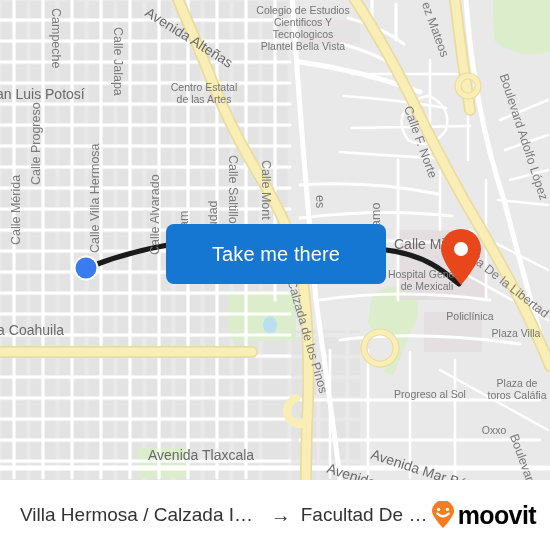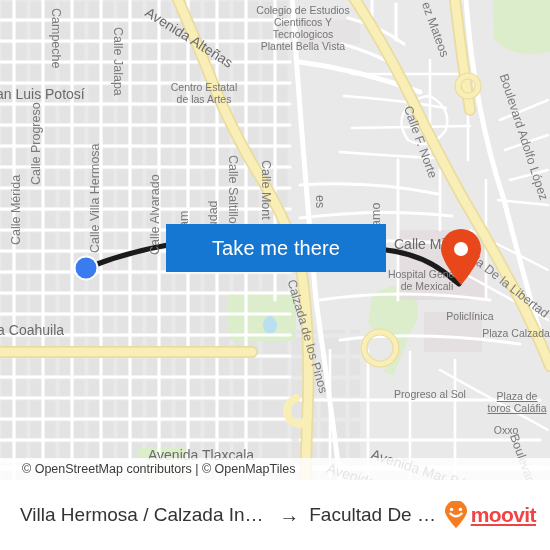--- a/index.html
+++ b/index.html
@@ -47,9 +47,9 @@
   #cta {
     position: absolute;
     left: 166px; top: 224px;
-    width: 220px; height: 48px;
+    width: 220px; height: 60px;
     background: #1577d2;
-    border-radius: 0;
+    border-radius: 8px;
     color: #ffffff;
     font-size: 20px;
     display: flex; align-items: center; justify-content: center;

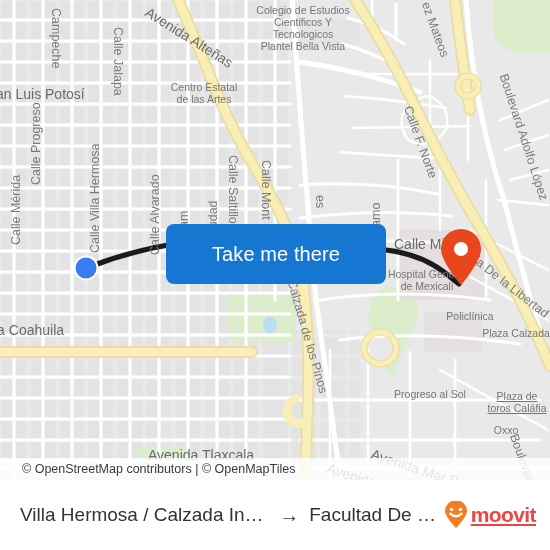--- a/index.html
+++ b/index.html
@@ -242,7 +242,7 @@
     <div class="maplabel lbl-poi" style="left:303px;top:4px;transform:translateX(-50%);">Colegio de Estudios<br>Cientificos Y<br>Tecnologicos<br>Plantel Bella Vista</div>
     <div class="maplabel lbl-poi" style="left:427px;top:268px;transform:translateX(-50%);">Hospital General<br>de Mexicali</div>
     <div class="maplabel lbl-poi" style="left:470px;top:310px;transform:translateX(-50%);">Policlínica</div>
-    <div class="maplabel lbl-poi" style="left:516px;top:327px;transform:translateX(-50%);">Plaza Calzada</div>
+    <div class="maplabel lbl-poi" style="left:516px;top:327px;transform:translateX(-50%);">Plaza Villa</div>
     <div class="maplabel lbl-poi" style="left:430px;top:388px;transform:translateX(-50%);">Progreso al Sol</div>
     <div class="maplabel lbl-poi" style="left:517px;top:390px;transform:translateX(-50%);text-decoration:underline;">Plaza de<br>toros Caláfia</div>
     <div class="maplabel lbl-poi" style="left:506px;top:424px;transform:translateX(-50%);">Oxxo</div>

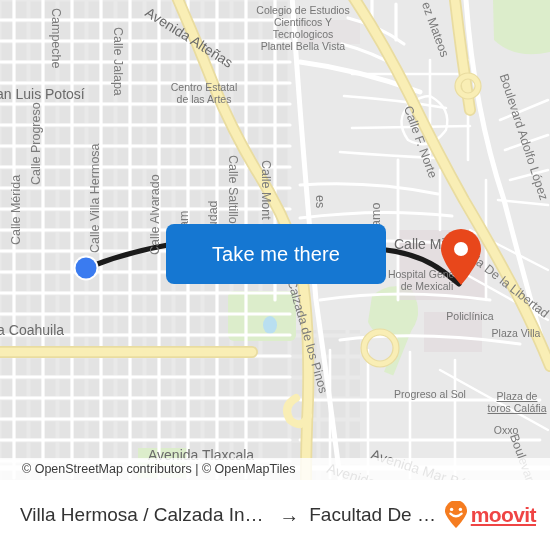--- a/index.html
+++ b/index.html
@@ -244,7 +244,7 @@
     <div class="maplabel lbl-poi" style="left:470px;top:310px;transform:translateX(-50%);">Policlínica</div>
     <div class="maplabel lbl-poi" style="left:516px;top:327px;transform:translateX(-50%);">Plaza Villa</div>
     <div class="maplabel lbl-poi" style="left:430px;top:388px;transform:translateX(-50%);">Progreso al Sol</div>
-    <div class="maplabel lbl-poi" style="left:517px;top:390px;transform:translateX(-50%);text-decoration:underline;">Plaza de<br>toros Caláfia</div>
+    <div class="maplabel lbl-poi" style="left:517px;top:377px;transform:translateX(-50%);">Plaza de<br>toros Caláfia</div>
     <div class="maplabel lbl-poi" style="left:506px;top:424px;transform:translateX(-50%);">Oxxo</div>
 
     <div class="maplabel lbl-street" style="left:9px;top:245px;transform:rotate(-90deg);transform-origin:0 0;">Calle Mérida</div>

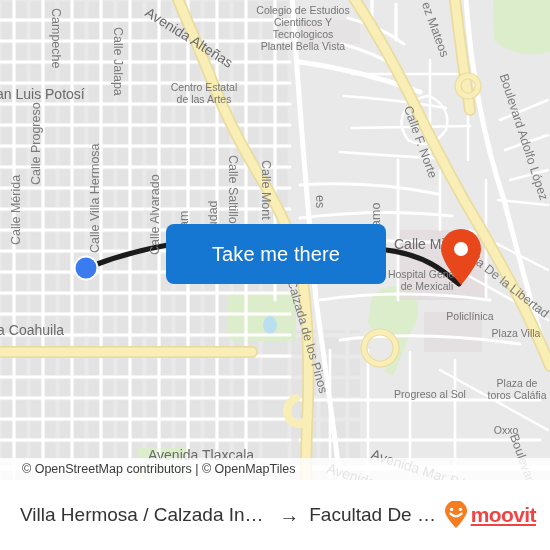--- a/index.html
+++ b/index.html
@@ -245,7 +245,7 @@
     <div class="maplabel lbl-poi" style="left:516px;top:327px;transform:translateX(-50%);">Plaza Villa</div>
     <div class="maplabel lbl-poi" style="left:430px;top:388px;transform:translateX(-50%);">Progreso al Sol</div>
     <div class="maplabel lbl-poi" style="left:517px;top:377px;transform:translateX(-50%);">Plaza de<br>toros Caláfia</div>
-    <div class="maplabel lbl-poi" style="left:506px;top:424px;transform:translateX(-50%);">Oxxo</div>
+    <div class="maplabel lbl-poi" style="left:480px;top:424px;transform:translateX(-50%);padding-left:28px;">Oxxo</div>
 
     <div class="maplabel lbl-street" style="left:9px;top:245px;transform:rotate(-90deg);transform-origin:0 0;">Calle Mérida</div>
     <div class="maplabel lbl-street" style="left:63px;top:8px;transform:rotate(90deg);transform-origin:0 0;">Campeche</div>

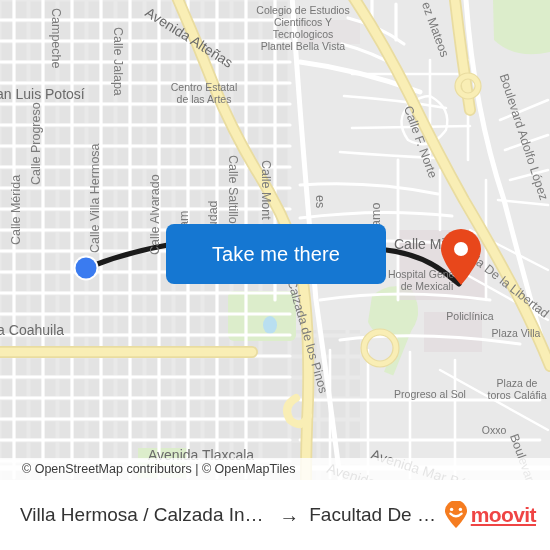--- a/index.html
+++ b/index.html
@@ -284,9 +284,6 @@
       </g>
     </svg>
 
-    <div id="attrib">
-      <span>© OpenStreetMap contributors | © OpenMapTiles</span>
-    </div>
   </div>
 
   <div id="cta">

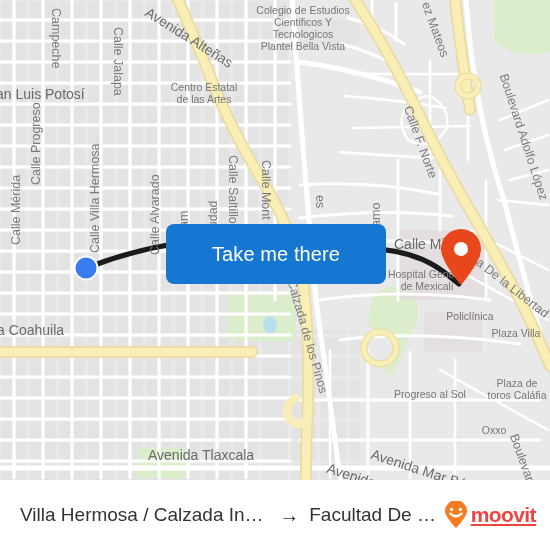--- a/index.html
+++ b/index.html
@@ -79,7 +79,7 @@
   #ep-to   { max-width: 160px; flex: 0 1 auto; }
   #arrow { font-size: 20px; color: #333; flex: none; }
   #brand { display: flex; align-items: center; gap: 2px; flex: none; }
-  #brand-text { font-size: 21px; font-weight: bold; color: #ef4444; letter-spacing: -.6px; text-decoration: underline; }
+  #brand-text { font-size: 25px; font-weight: bold; color: #000000; letter-spacing: -.6px; }
 </style>
 </head>
 <body>

